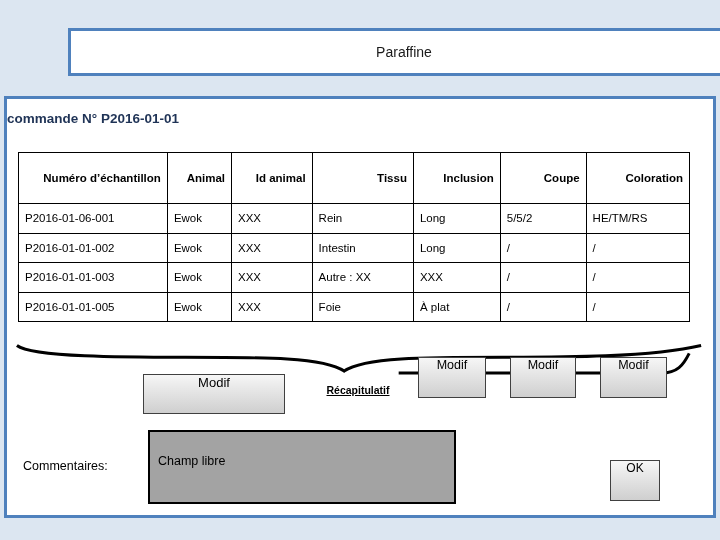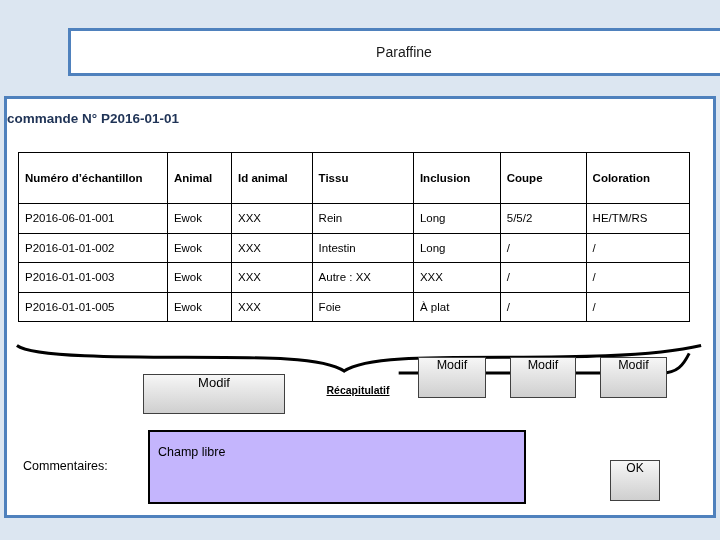--- a/index.html
+++ b/index.html
@@ -76,7 +76,7 @@
   }
   #sample-table th {
     height: 50px;
-    text-align: left;
+    text-align: right;
     font-weight: bold;
     line-height: 1.25;
   }

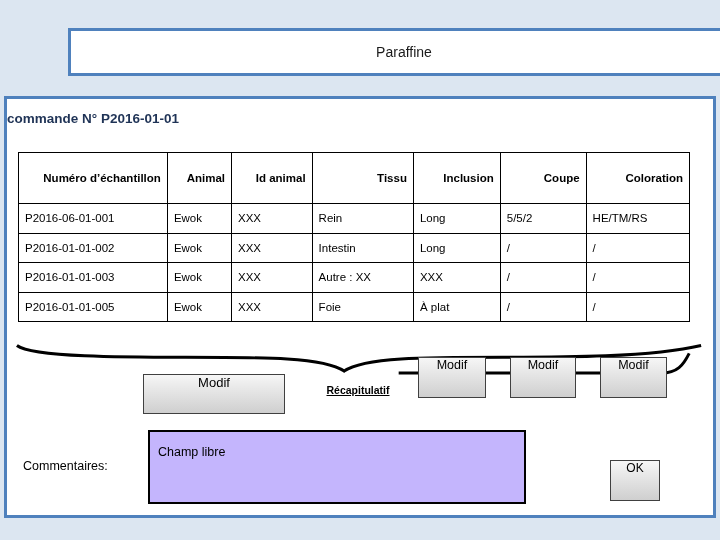--- a/index.html
+++ b/index.html
@@ -217,7 +217,7 @@
     </thead>
     <tbody>
       <tr>
-        <td>P2016-06-01-001</td>
+        <td>P2016-01-06-001</td>
         <td>Ewok</td>
         <td>XXX</td>
         <td>Rein</td>

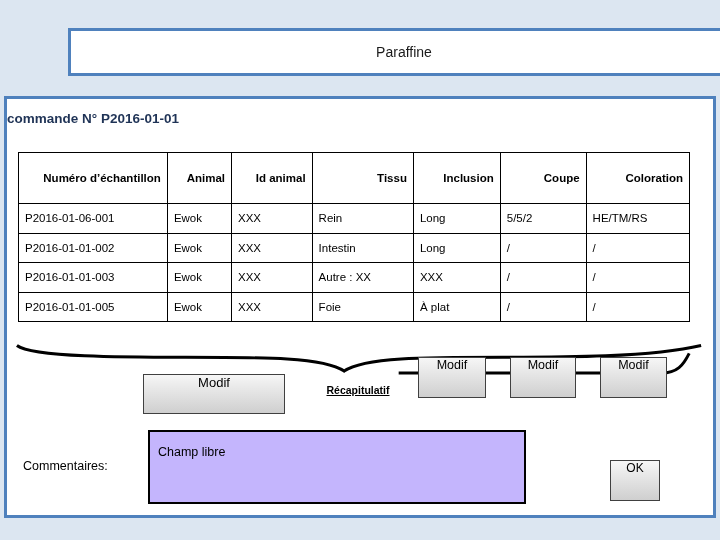--- a/index.html
+++ b/index.html
@@ -173,12 +173,12 @@
     position: absolute;
     left: 141px;
     top: 331px;
-    width: 378px;
+    width: 308px;
     height: 74px;
-    background: #c4b5fd;
+    background: #a3a3a3;
     border: 2.5px solid #000000;
     box-sizing: border-box;
-    padding: 13px 0 0 8px;
+    padding: 22px 0 0 8px;
     font-size: 12.5px;
     color: #000000;
   }

